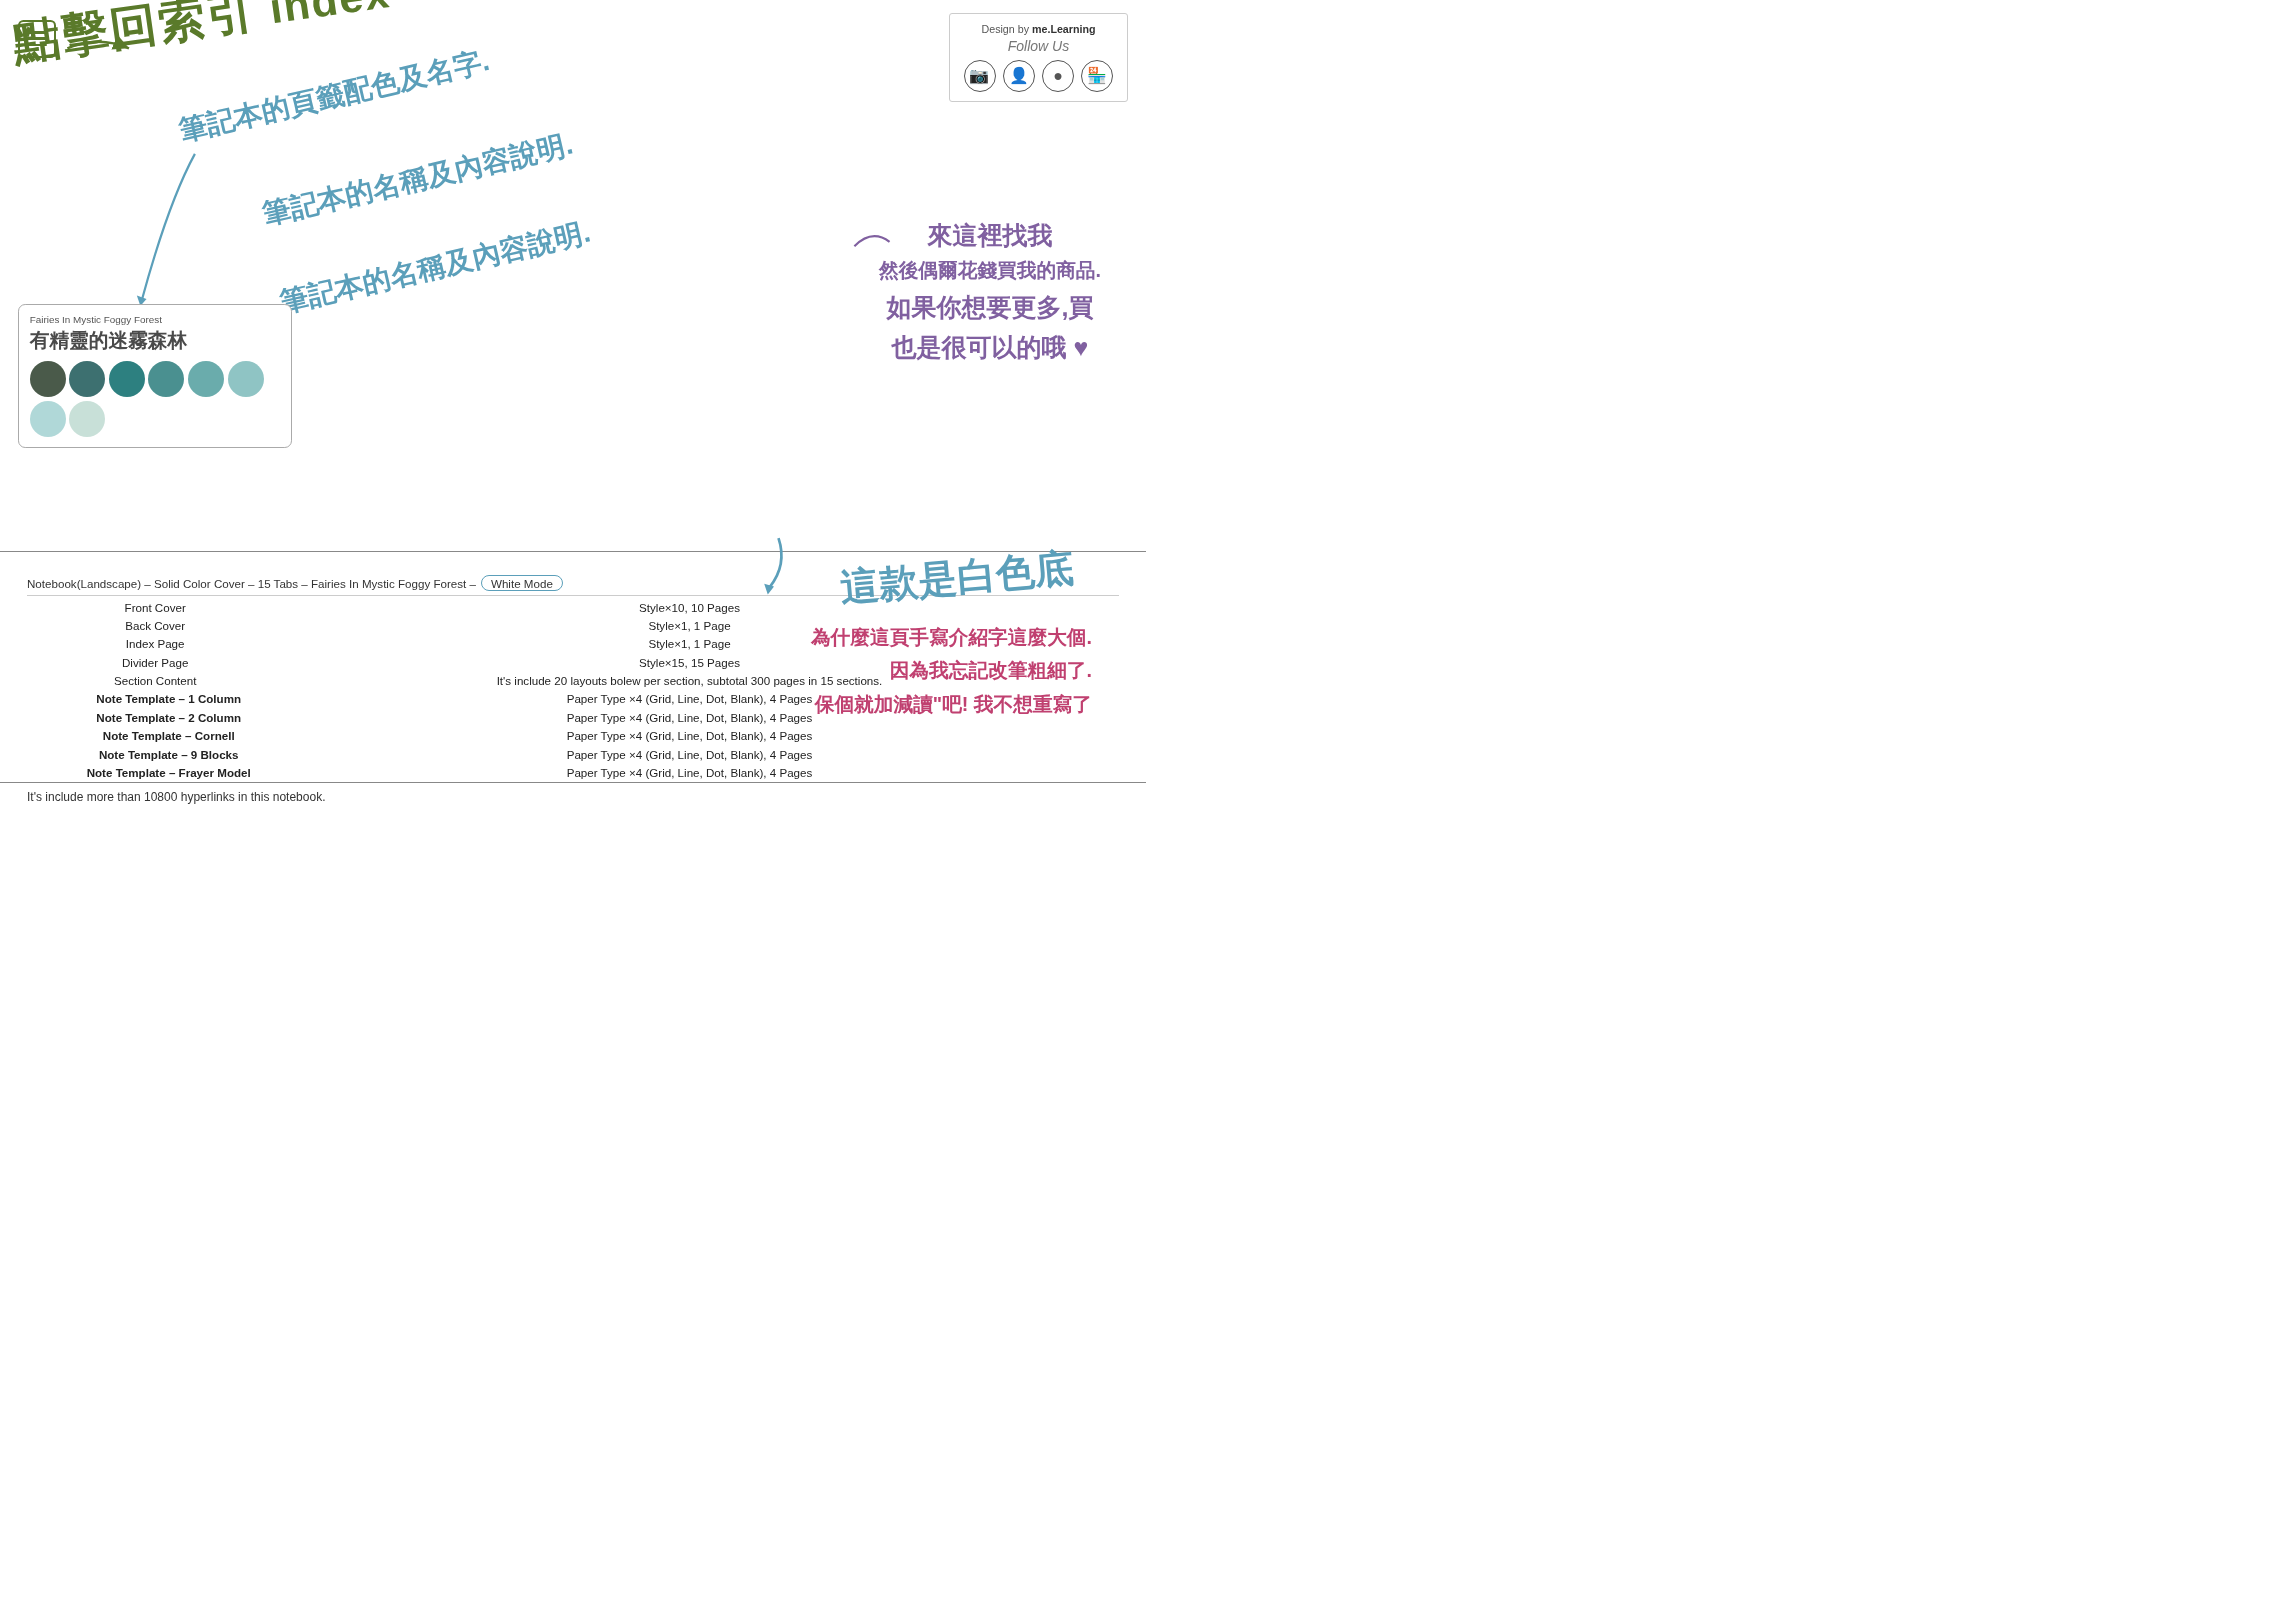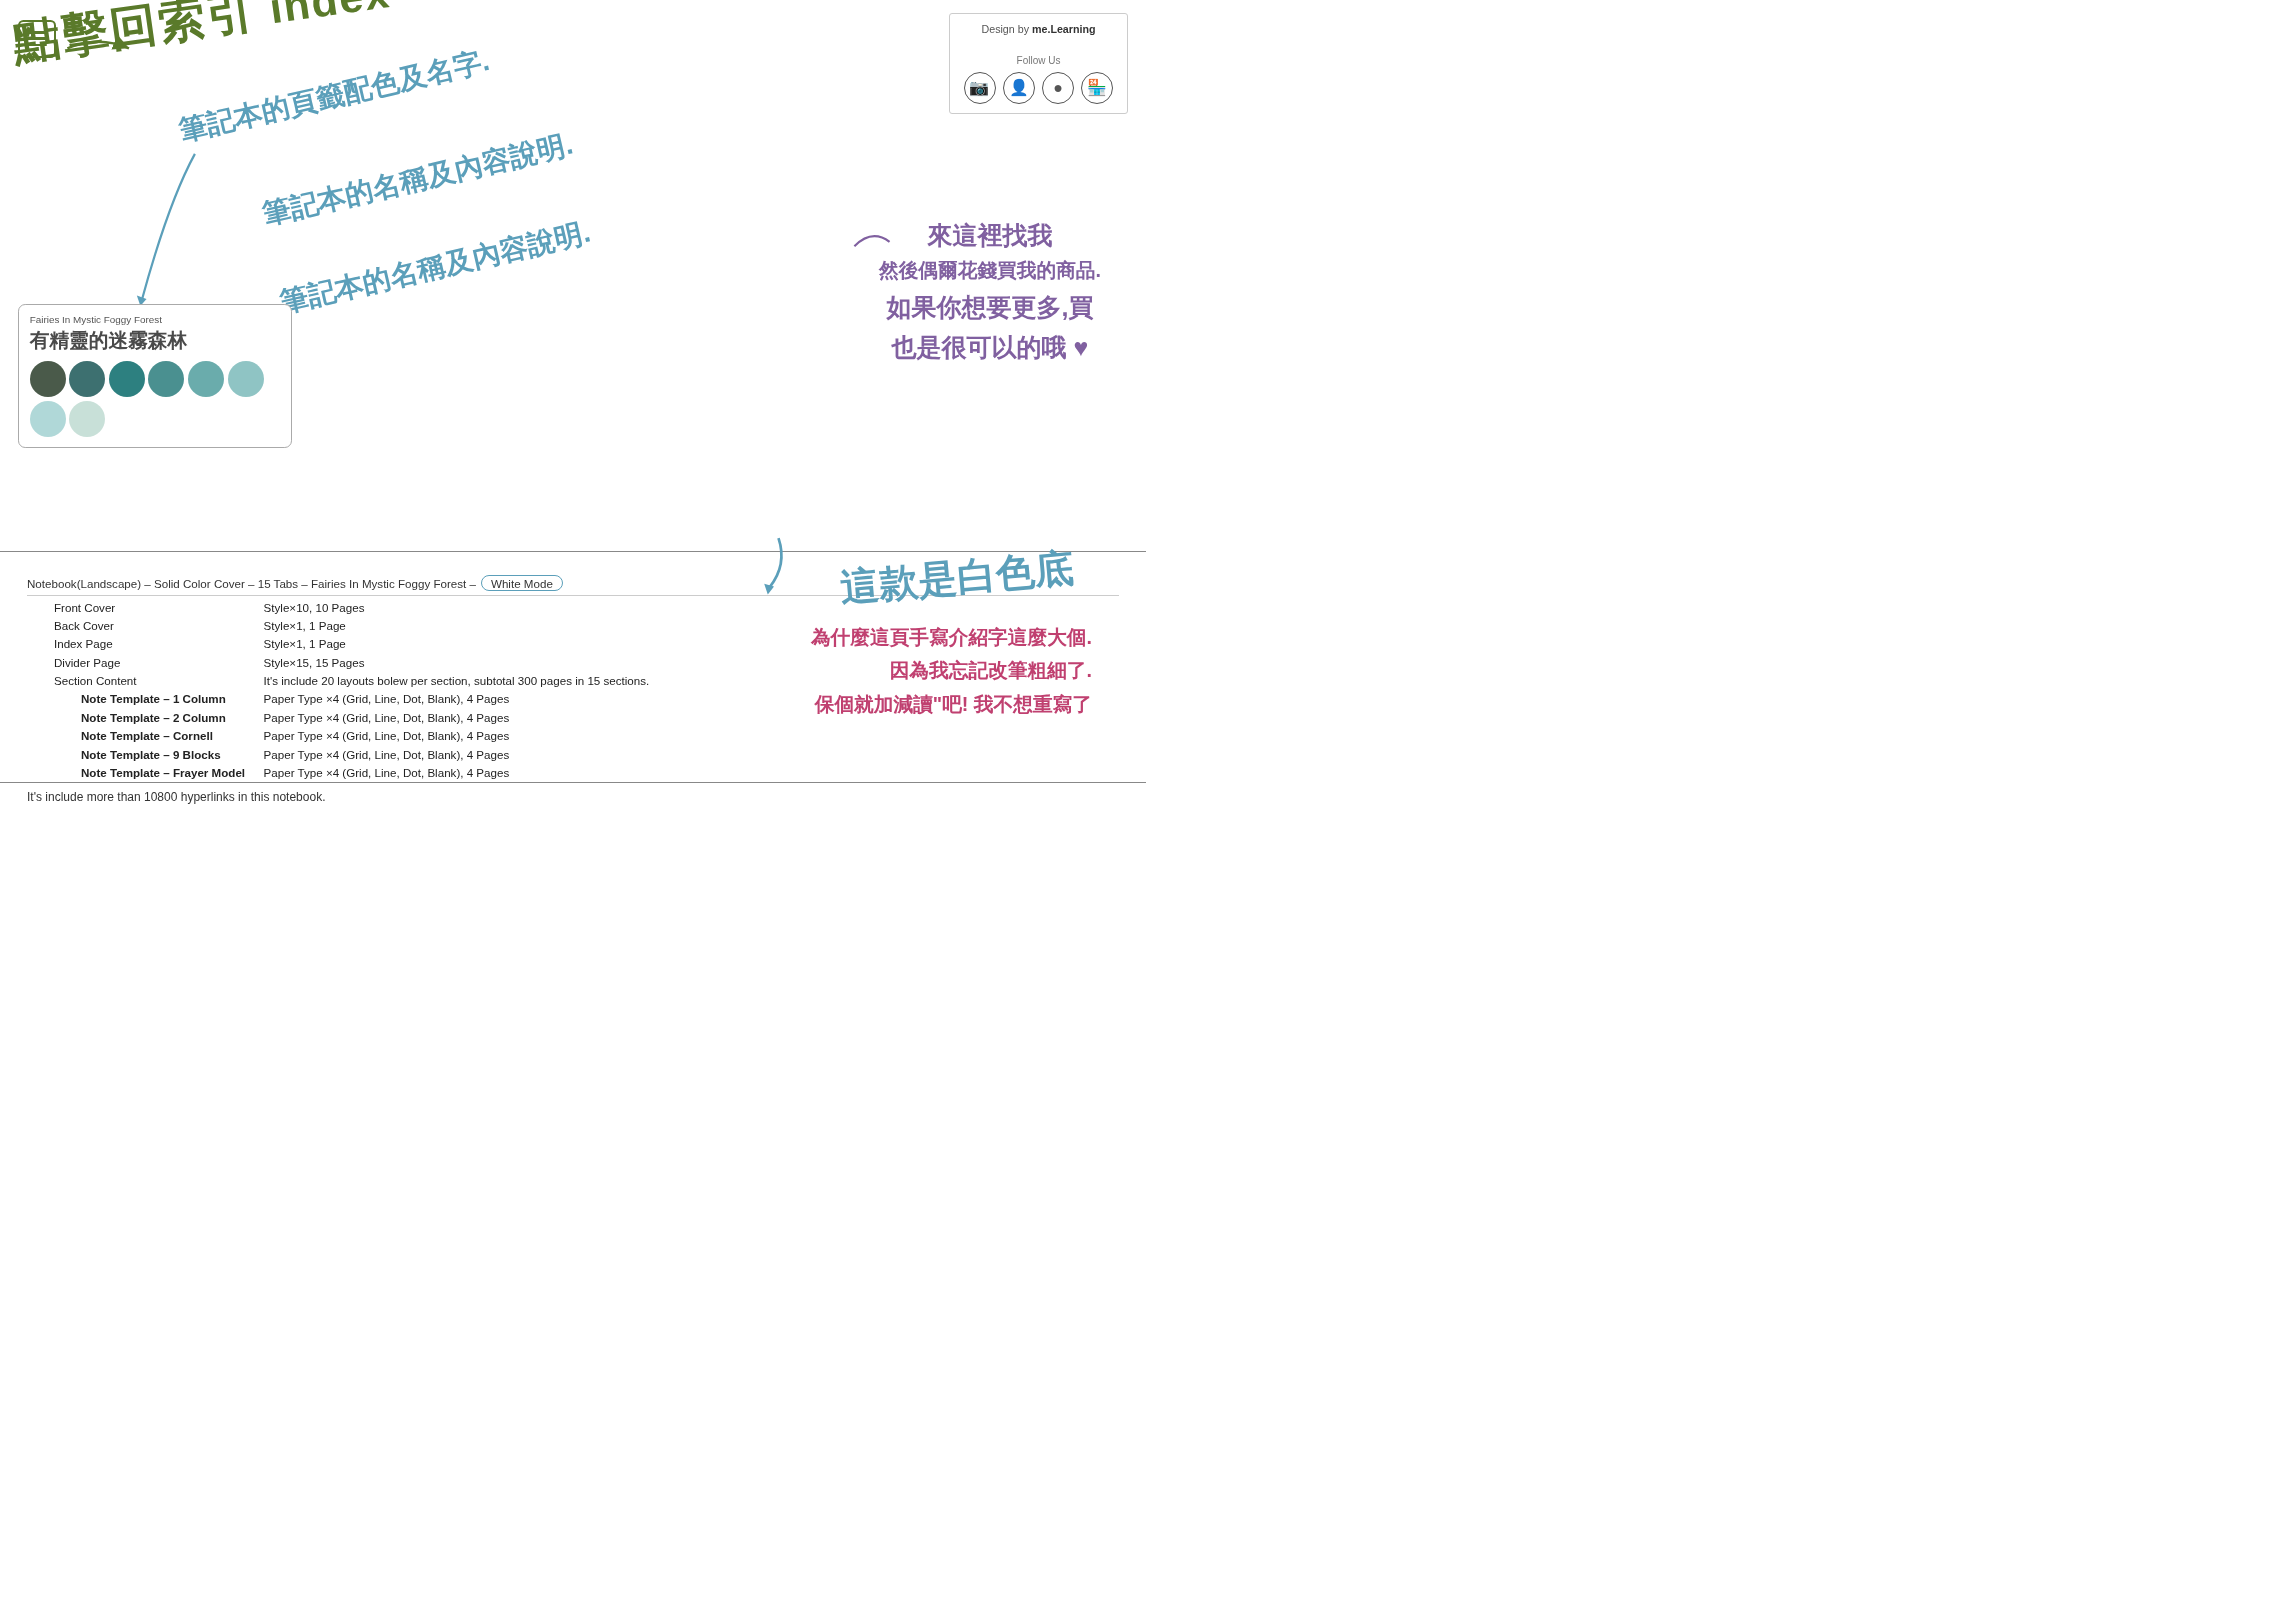--- a/index.html
+++ b/index.html
@@ -37,9 +37,10 @@
       color: #555;
     }
     .logo-box .follow {
-      font-size: 10px;
+      font-size: 14px;
       color: #777;
-      margin-top: 20px;
+      margin-top: 3px;
+      font-style: italic;
     }
     .logo-box .social-icons {
       display: flex;

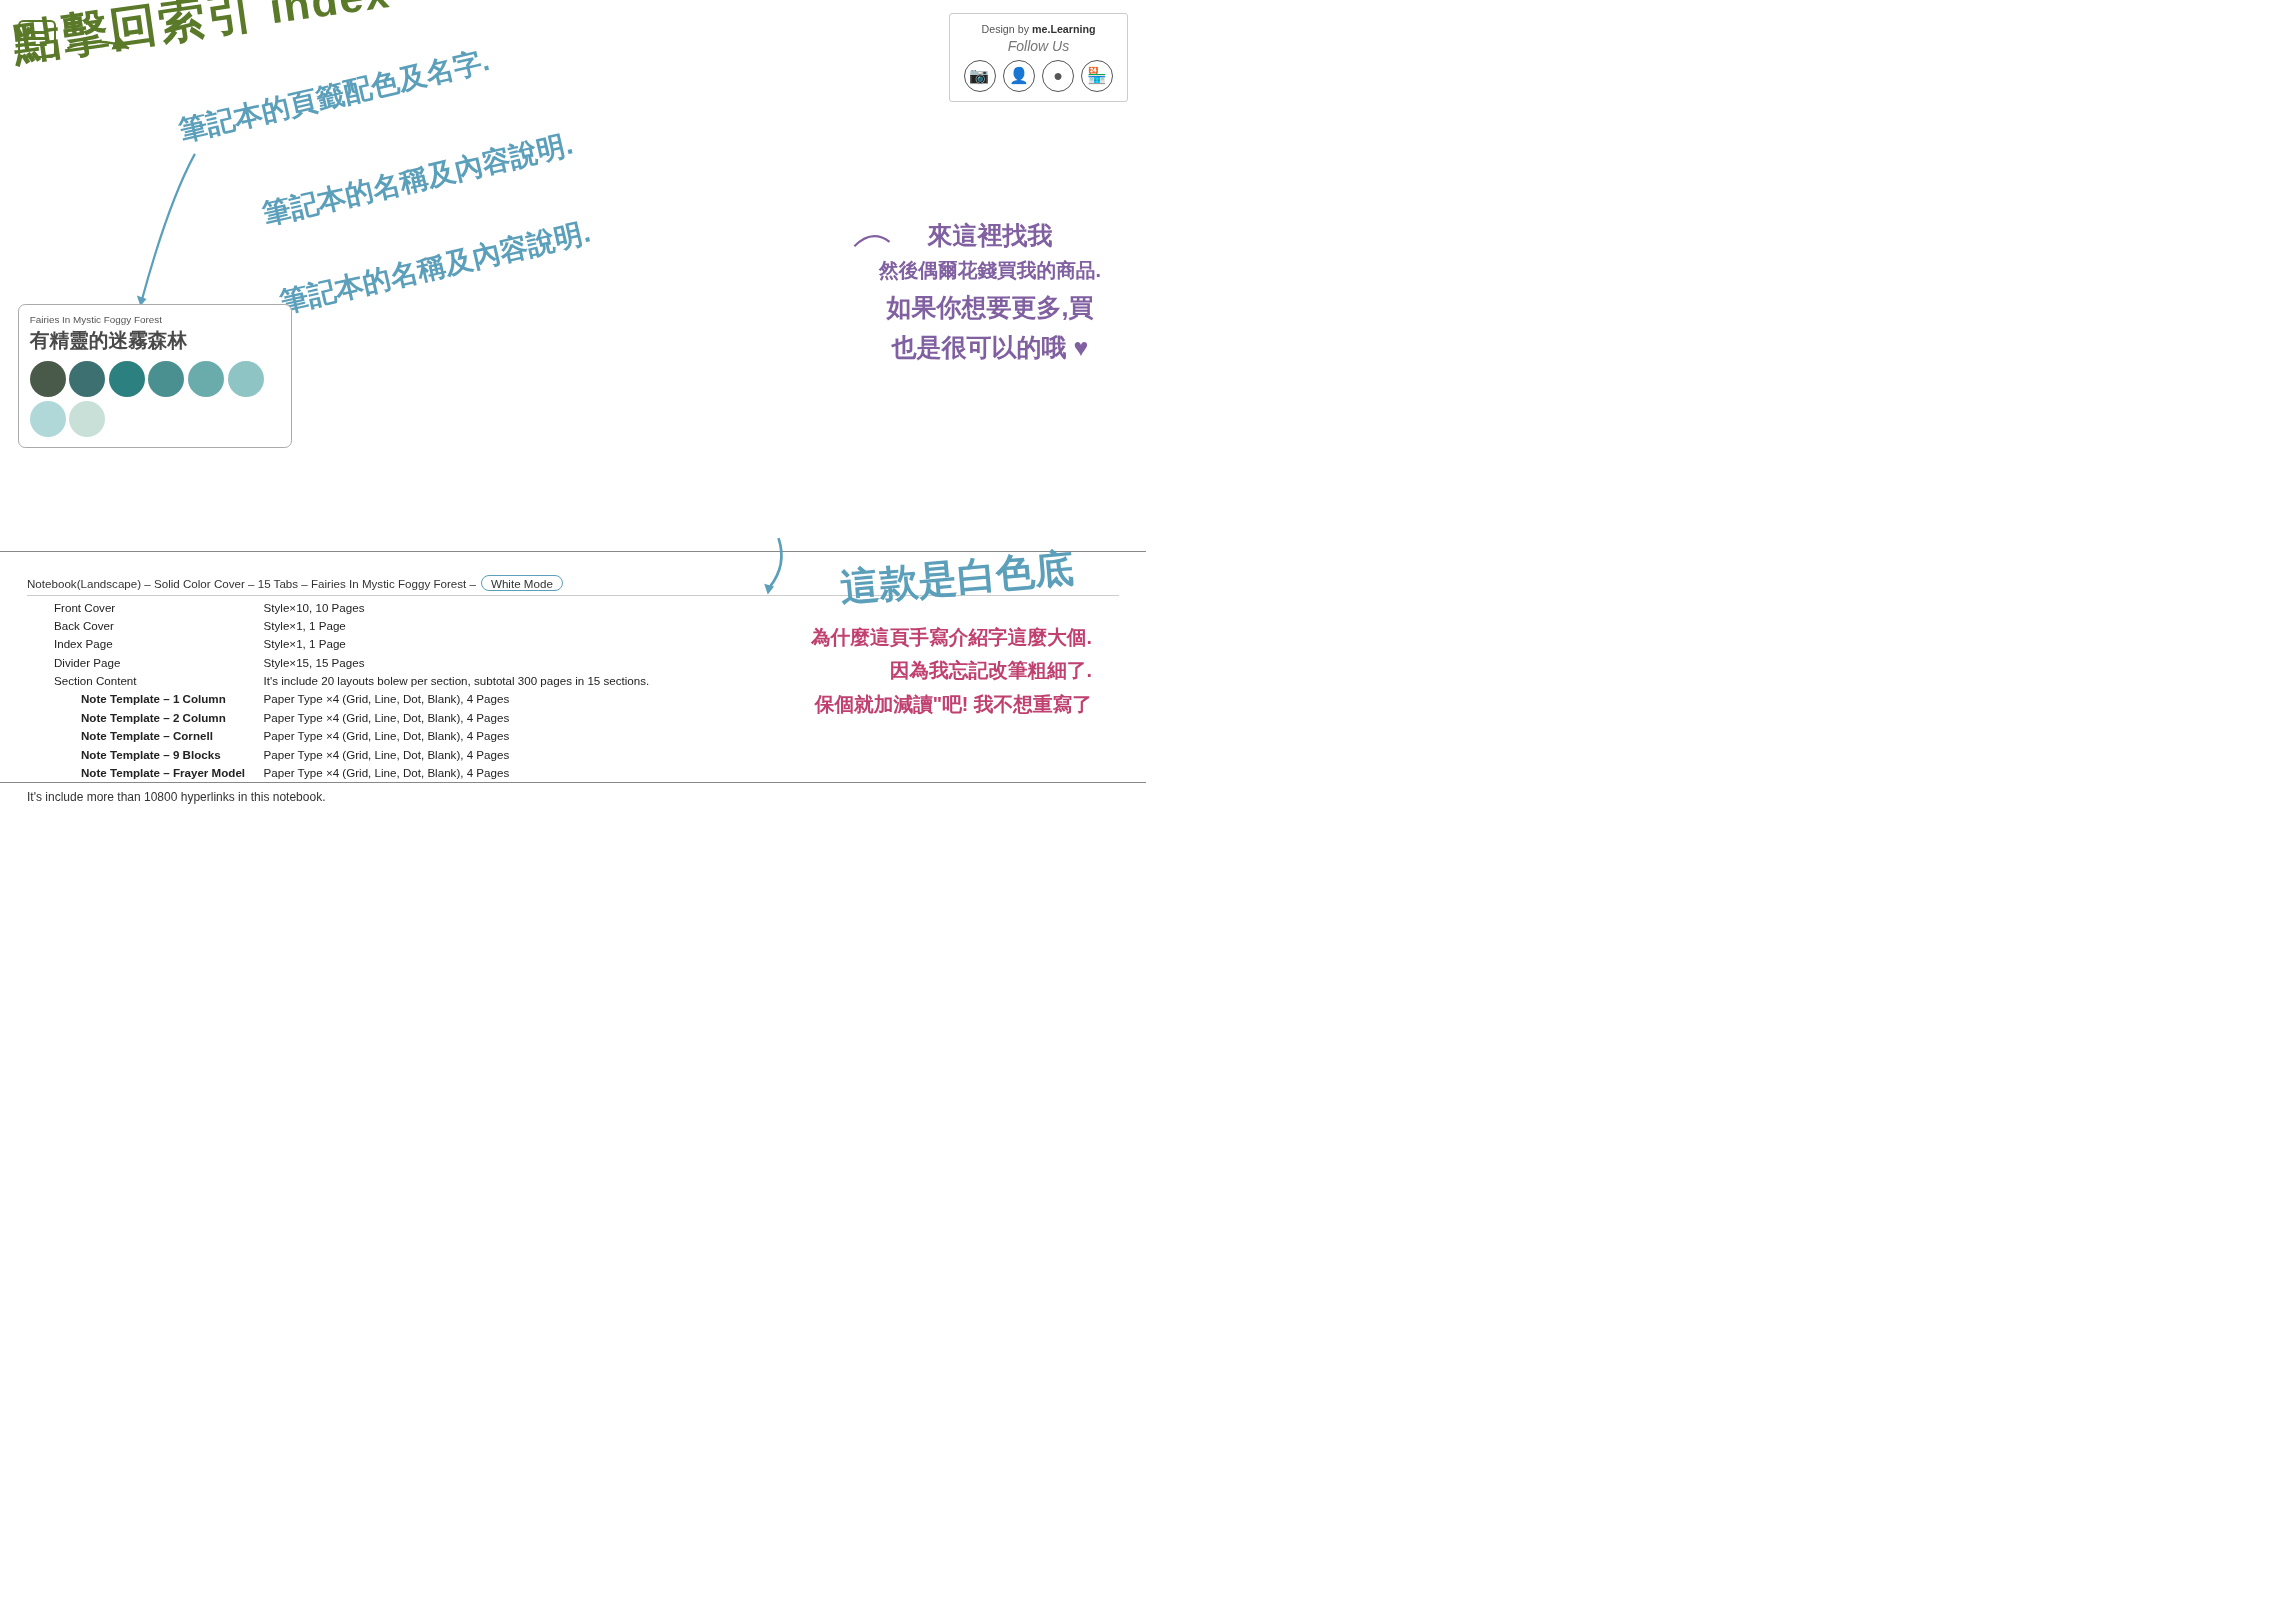--- a/index.html
+++ b/index.html
@@ -155,6 +155,7 @@
       width: 100%;
       border-collapse: collapse;
       font-size: 11.6px;
+      text-align: center;
     }
     .content-table tr td {
       padding: 2.7px 3.6px;

